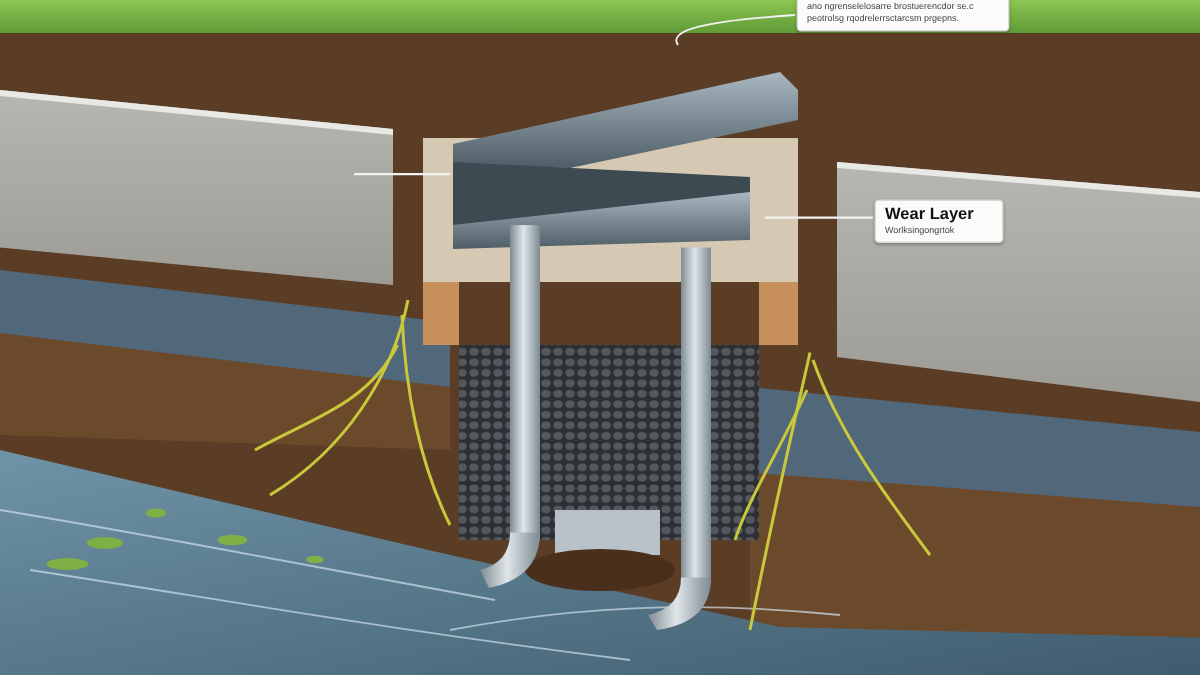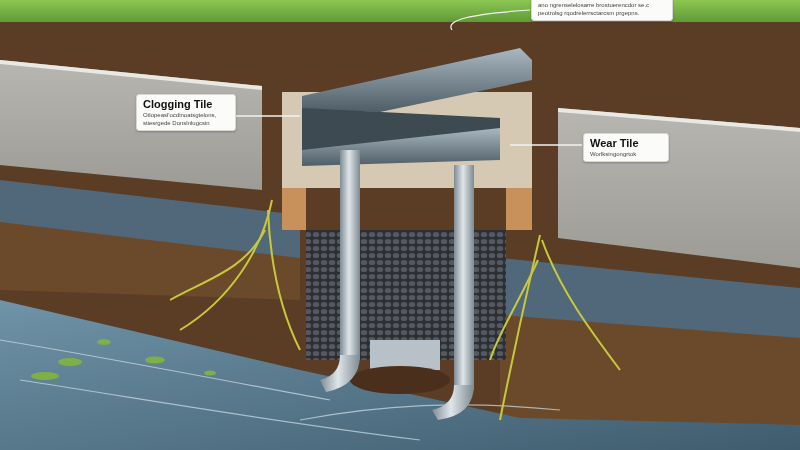--- a/index.html
+++ b/index.html
@@ -102,11 +102,6 @@
   <div class="s">peotrolsg rqodrelerrsctarcsm prgepns.</div>
 </div>
 
-<div class="callout" style="left:136px;top:94px;width:86px;">
-  <div class="t">Clogging Tile</div>
-  <div class="s">Otlopeasl'ocdinoatsgtelons,</div>
-  <div class="s">stiesrgede Donslnlugcsin</div>
-</div>
 
 <div class="callout" style="left:583px;top:133px;width:72px;">
   <div class="t">Wear Tile</div>

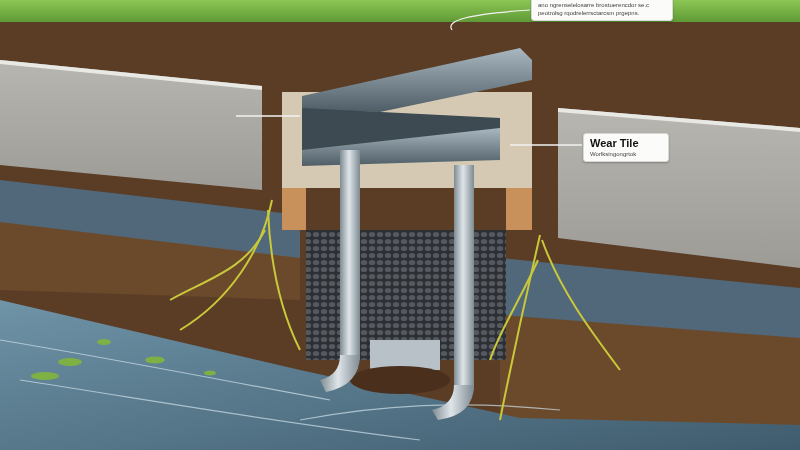--- a/index.html
+++ b/index.html
@@ -104,7 +104,7 @@
 
 
 <div class="callout" style="left:583px;top:133px;width:72px;">
-  <div class="t">Wear Tile</div>
+  <div class="t">Wear Layer</div>
   <div class="s">Worlksingongrtok</div>
 </div>
 </div>

